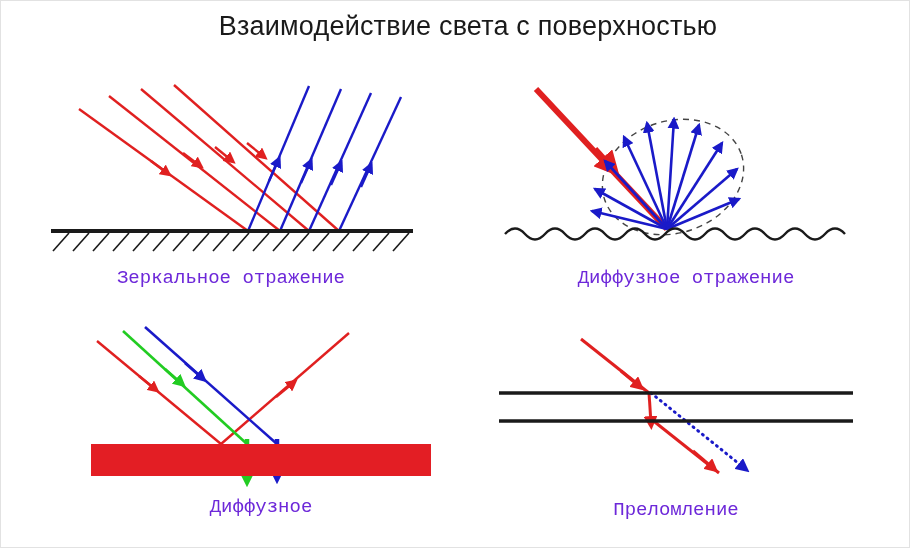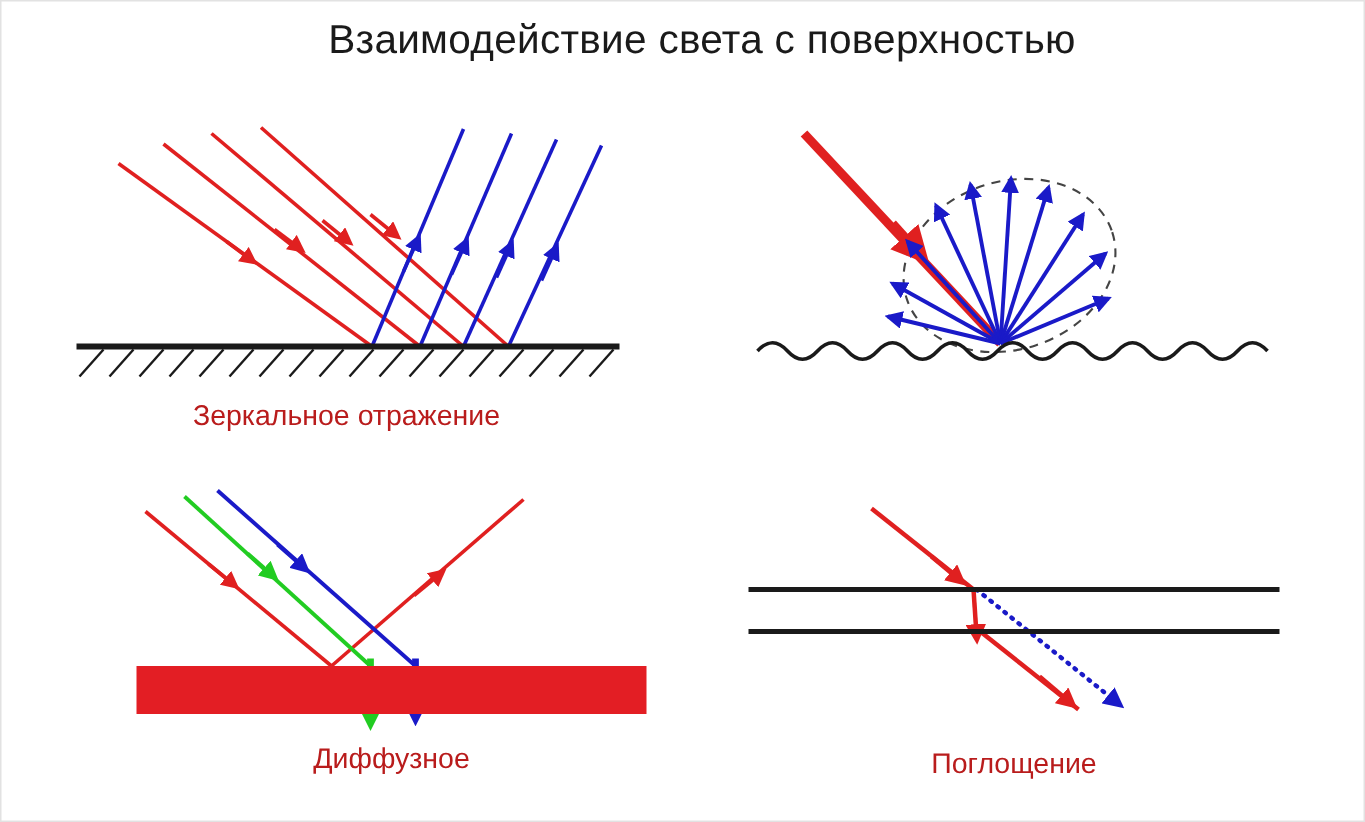--- a/index.html
+++ b/index.html
@@ -31,8 +31,9 @@
     width:100%;
     text-align:center;
     font-size:19px;
-    color:#b91c1c;
+    color:#6d28d9;
     white-space:nowrap;
+    font-family:Liberation Mono, monospace;
   }
   #panel-specular{left:40px;top:70px;width:380px;height:225px;}
   #panel-diffuse{left:490px;top:70px;width:390px;height:225px;}

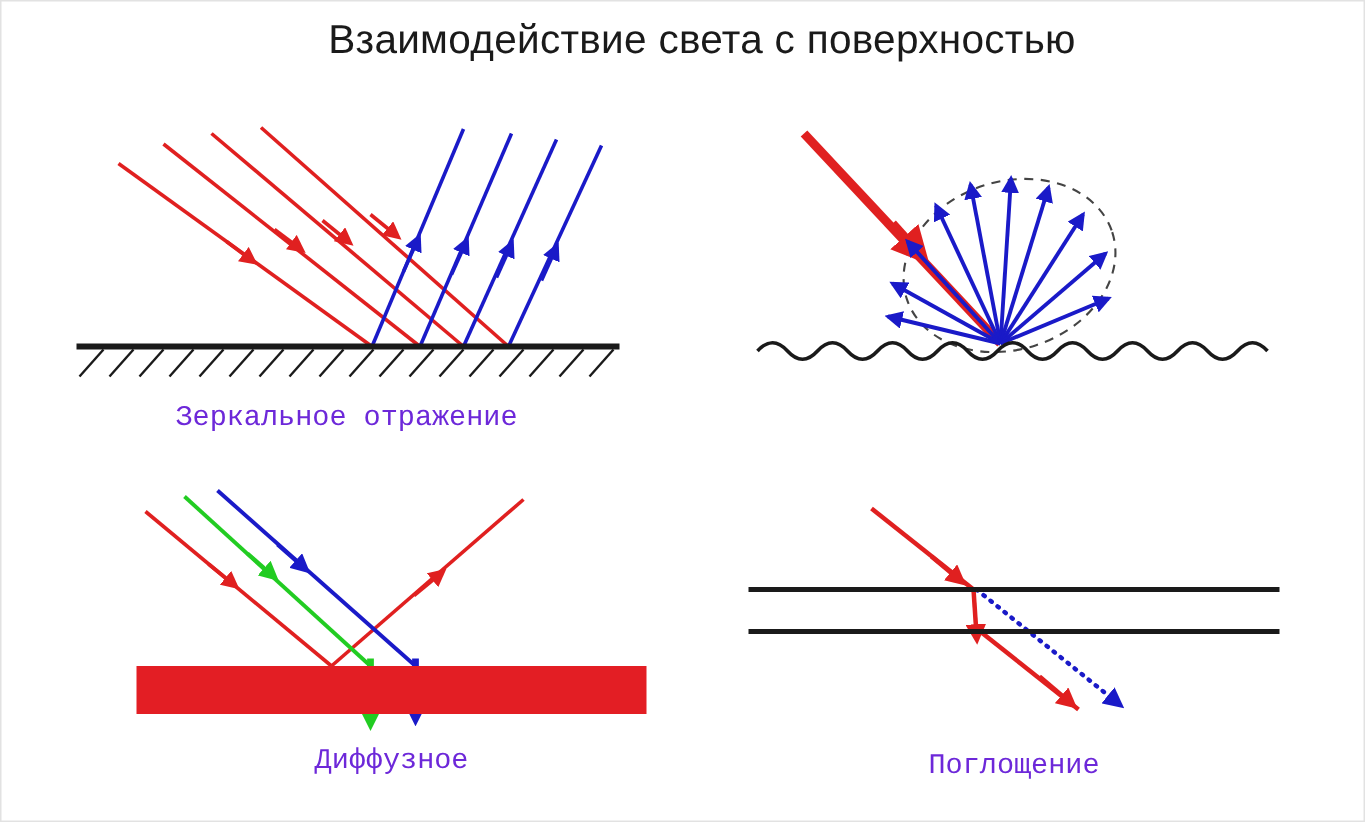--- a/index.html
+++ b/index.html
@@ -153,6 +153,7 @@
                q 10 -11 20 0 q 10 11 20 0
                q 10 -11 20 0" fill="none" stroke="#1a1a1a" stroke-width="2.4"></path>
     </svg>
+    <div class="caption cap-diffuse">Диффузное отражение</div>
   </div>
 
   <div class="panel" id="panel-absorption">

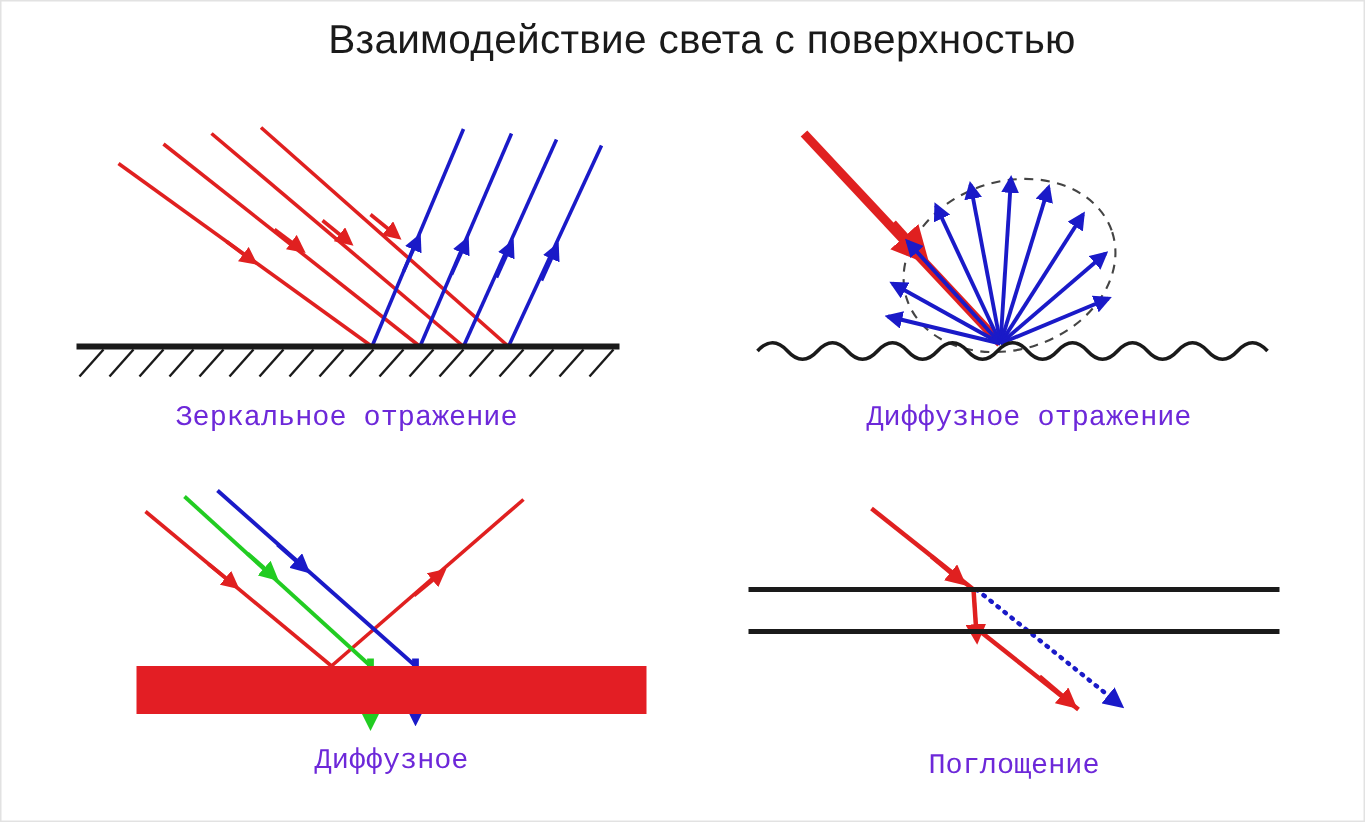--- a/index.html
+++ b/index.html
@@ -212,7 +212,7 @@
       <line x1="18" y1="62" x2="372" y2="62" stroke="#1a1a1a" stroke-width="3.4"></line>
       <line x1="18" y1="90" x2="372" y2="90" stroke="#1a1a1a" stroke-width="3.4"></line>
     </svg>
-    <div class="caption cap-refraction">Поглощение</div>
+    <div class="caption cap-refraction">Преломление</div>
   </div>
 
 </div>

